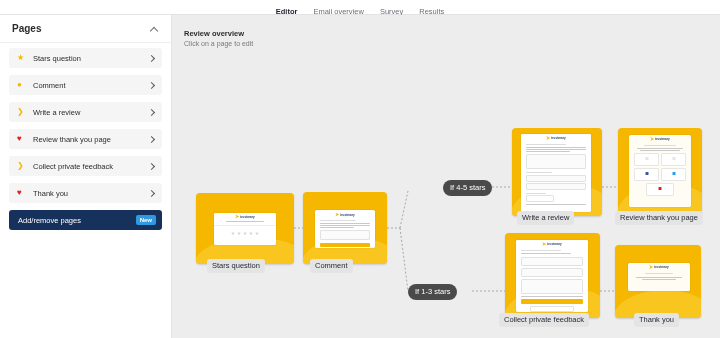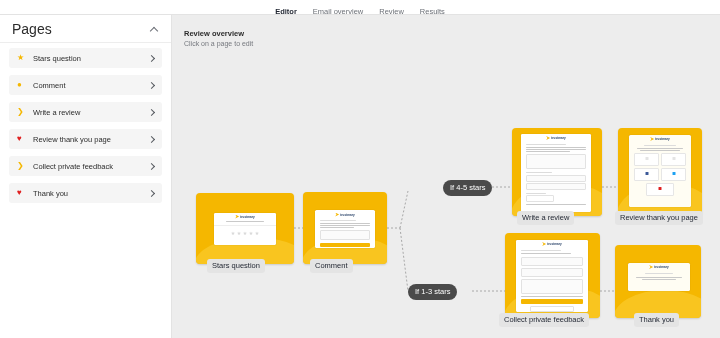--- a/index.html
+++ b/index.html
@@ -139,7 +139,7 @@
   <div class="topbar">
     <div class="tab active">Editor</div>
     <div class="tab">Email overview</div>
-    <div class="tab">Review</div>
+    <div class="tab">Survey</div>
     <div class="tab">Results</div>
   </div>
 

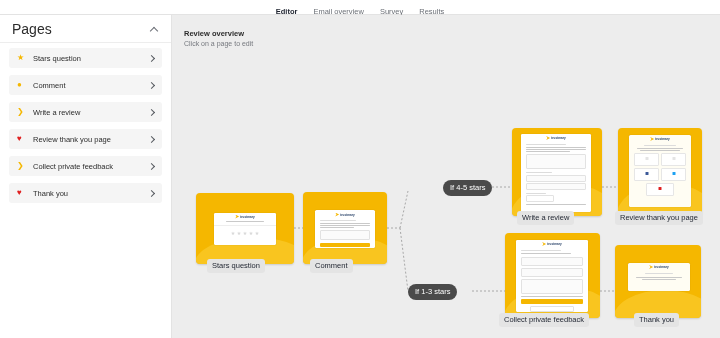--- a/index.html
+++ b/index.html
@@ -38,7 +38,7 @@
     height:28px;padding:0 12px;border-bottom:1px solid #ededed;
     box-sizing:border-box;
   }
-  .pages-title{font-size:14px;font-weight:normal;color:#2c2c2c;}
+  .pages-title{font-size:10px;font-weight:bold;color:#2c2c2c;}
   .chev-up{
     width:9px;height:9px;position:relative;cursor:pointer;
   }

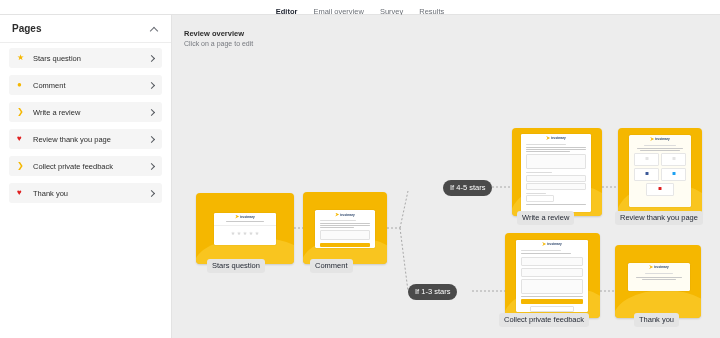--- a/index.html
+++ b/index.html
@@ -188,6 +188,10 @@
       </div>
     </div>
 
+    <div class="addremove">
+      <span class="addremove-label">Add/remove pages</span>
+      <span class="new-badge">New</span>
+    </div>
   </div>
 
   <div class="canvas">

